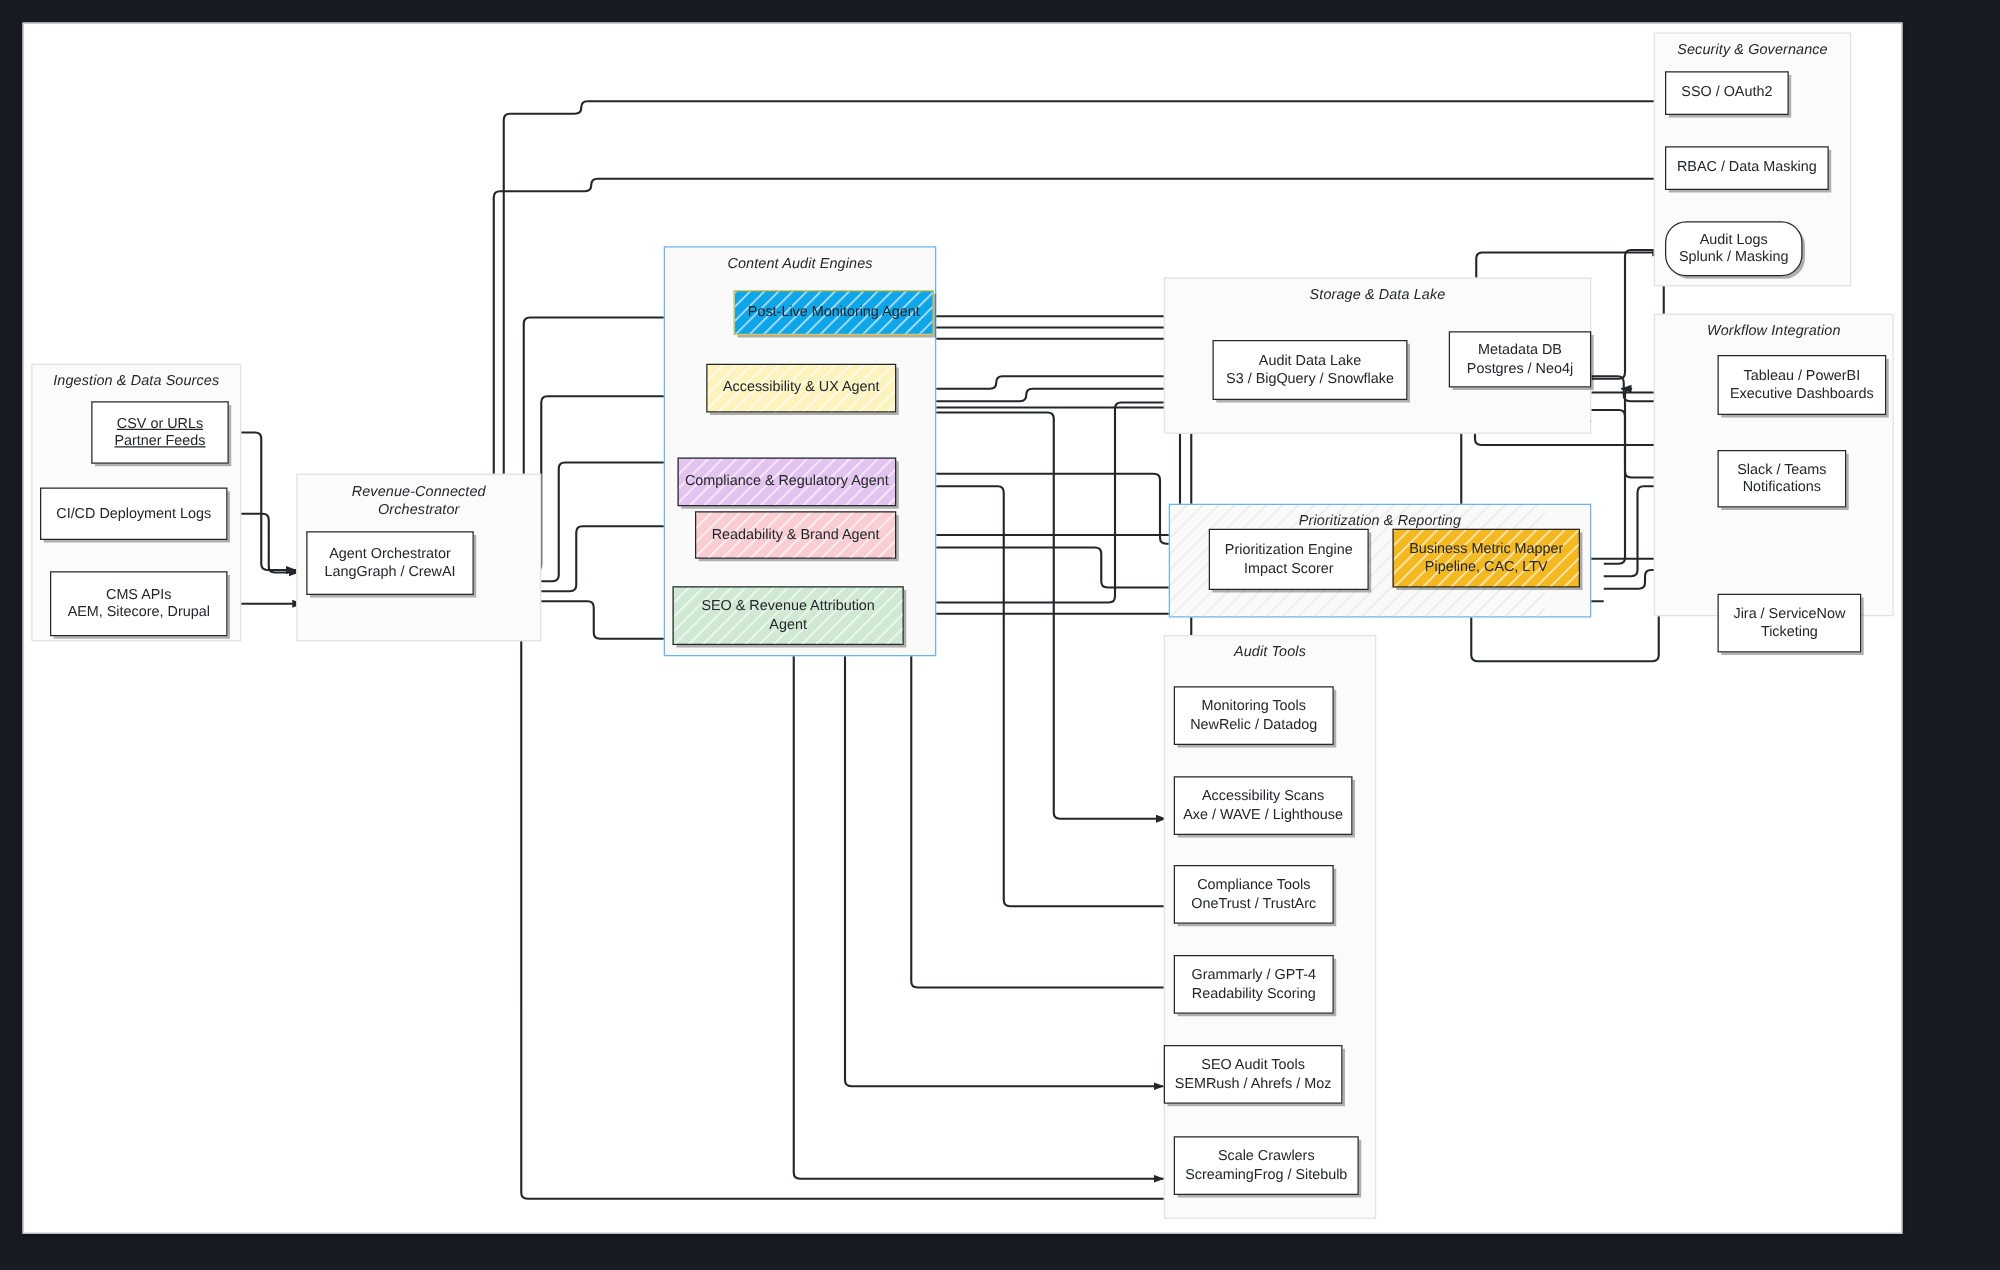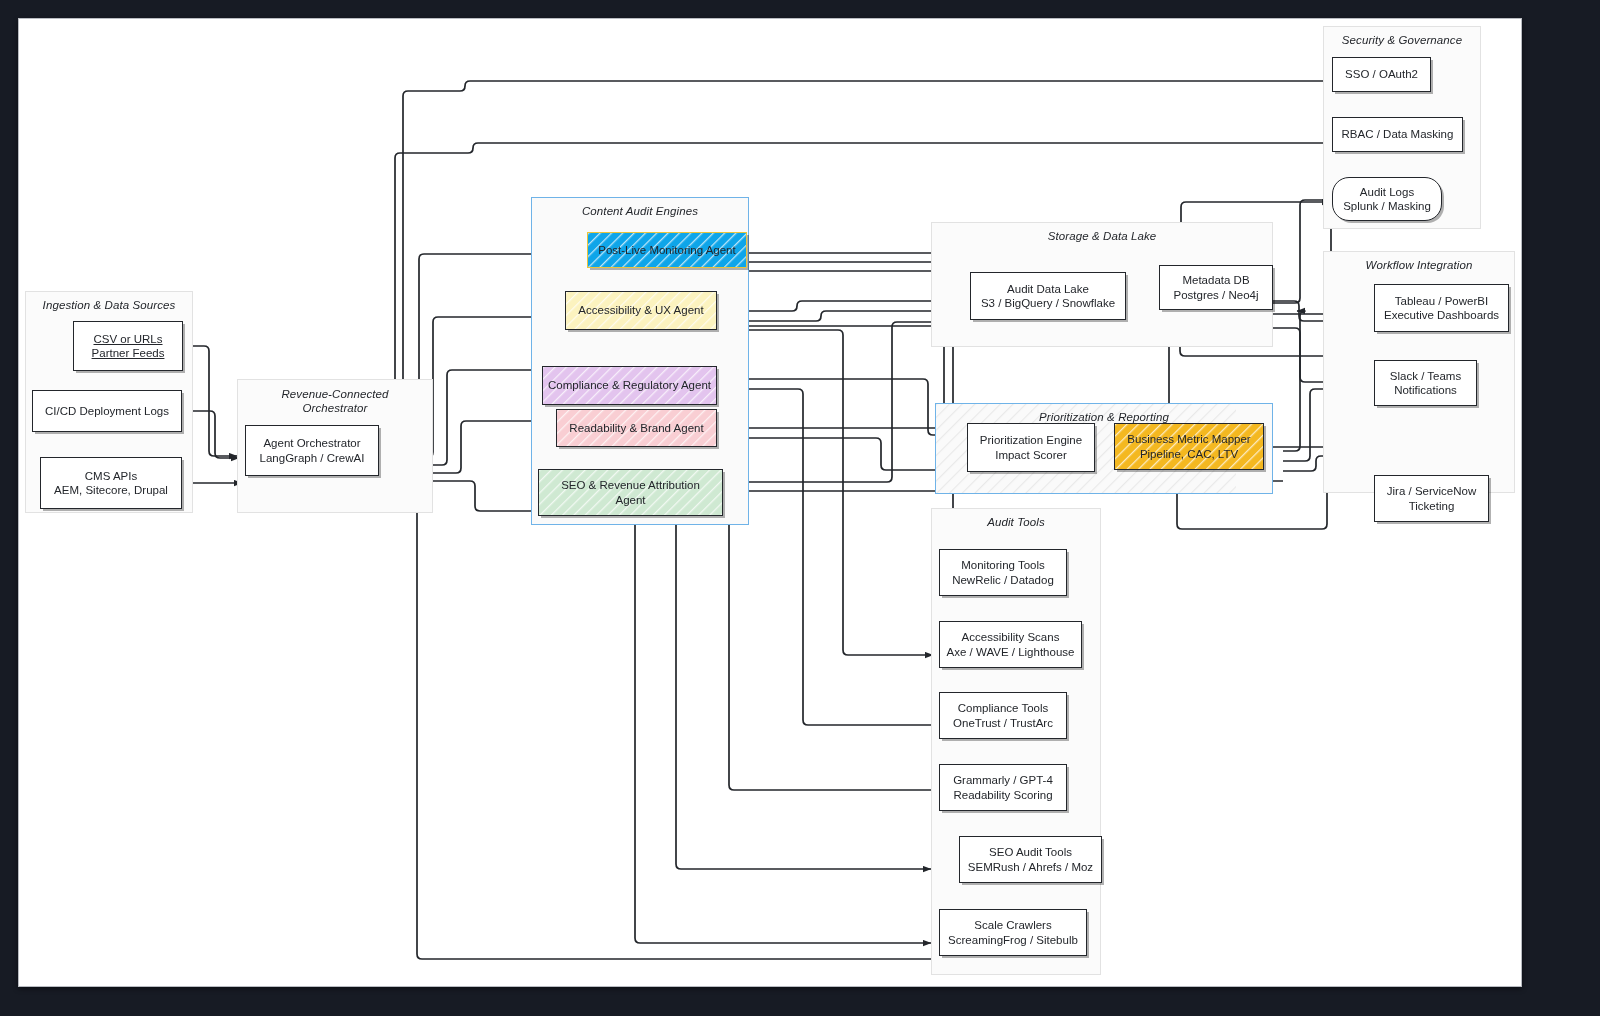--- a/index.html
+++ b/index.html
@@ -218,7 +218,7 @@
     <span class="l2">Readability Scoring</span>
   </div>
 
-  <div class="node" style="left:940px;top:817px;width:143px;height:47px;">
+  <div class="node" style="left:912px;top:817px;width:143px;height:47px;">
     <span>SEO Audit Tools</span>
     <span class="l2">SEMRush / Ahrefs / Moz</span>
   </div>

